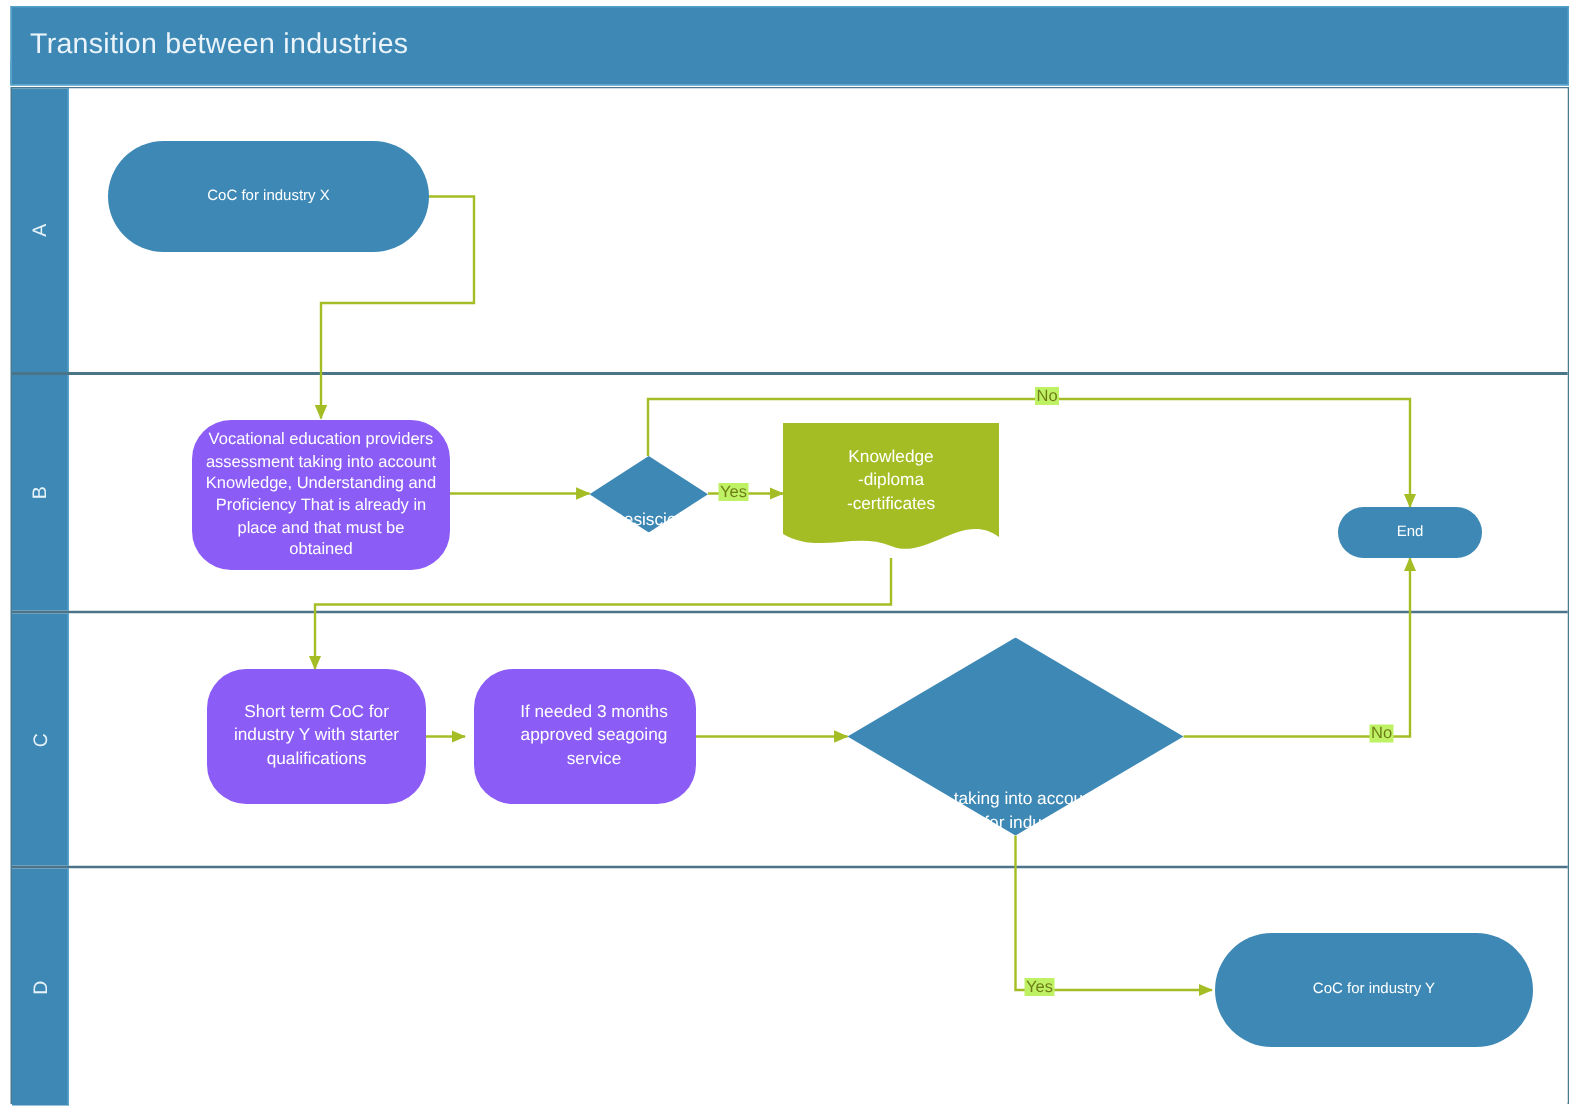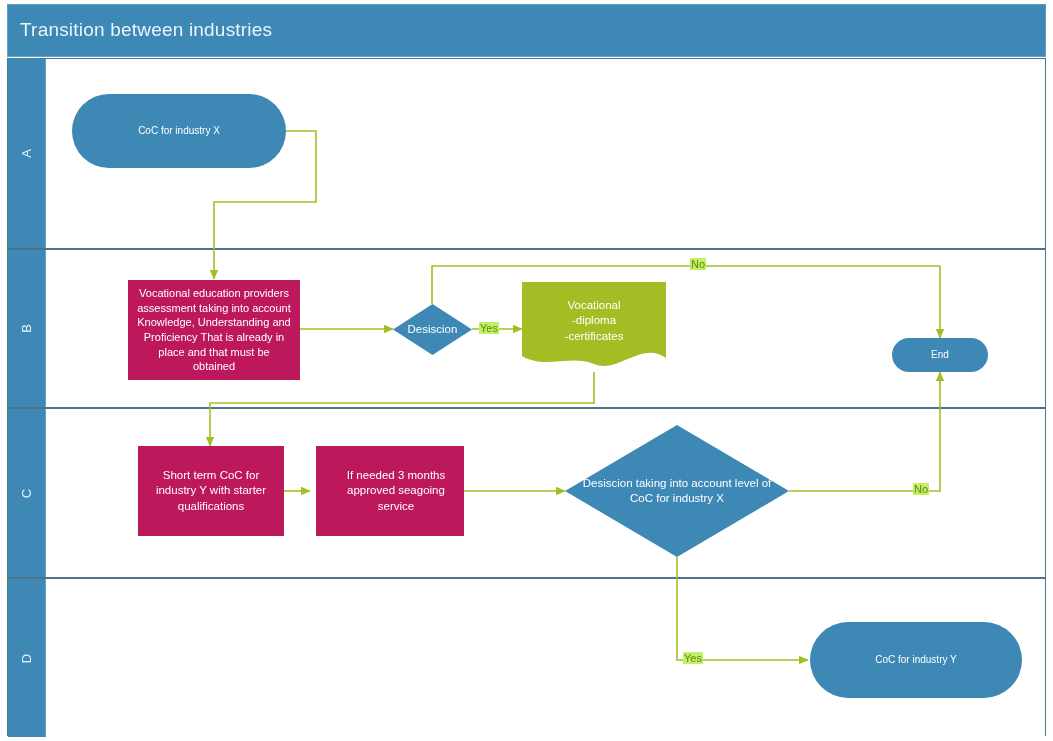--- a/index.html
+++ b/index.html
@@ -124,7 +124,8 @@
     font-size: 10px;
   }
   .process {
-    background: #be185d;
+    background: #8b5cf6;
+    border-radius: 26px;
   }
   .diamond-wrap {
     position: absolute;

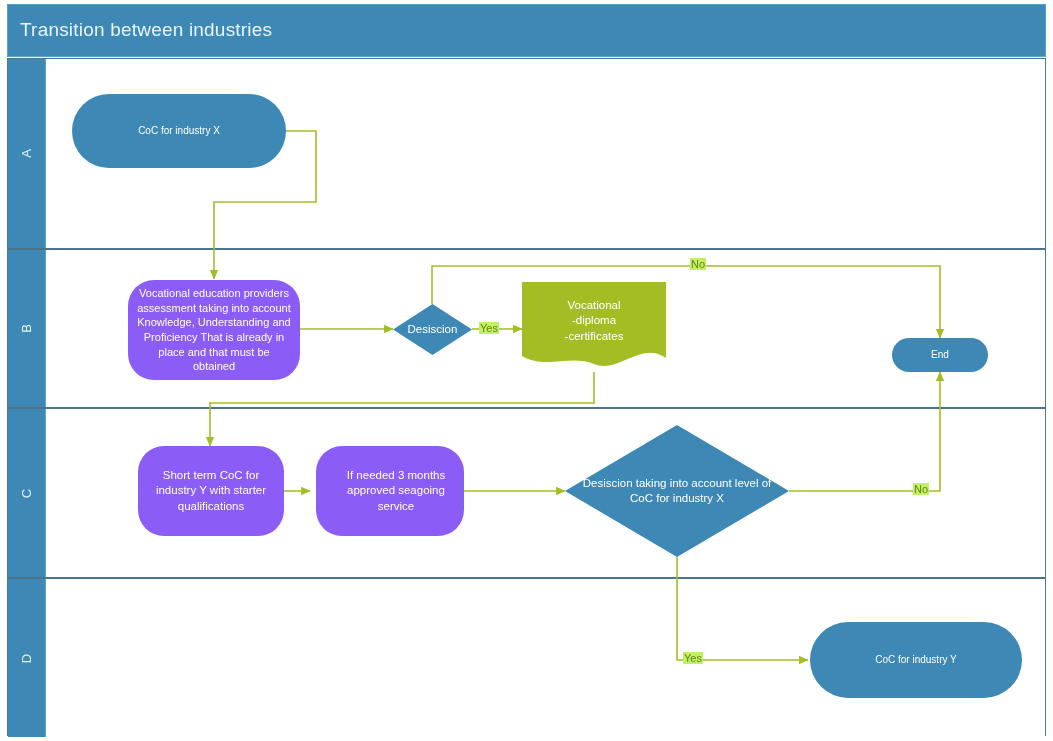--- a/index.html
+++ b/index.html
@@ -267,7 +267,7 @@
         <path d="M0,0 L144,0 L144,76 C120,58 96,92 72,82 C48,72 24,88 0,74 Z" fill="#a5bd25"></path>
       </svg>
       <div class="doc-text">
-        <div>Vocational</div>
+        <div>Knowledge</div>
         <div>-diploma</div>
         <div>-certificates</div>
       </div>

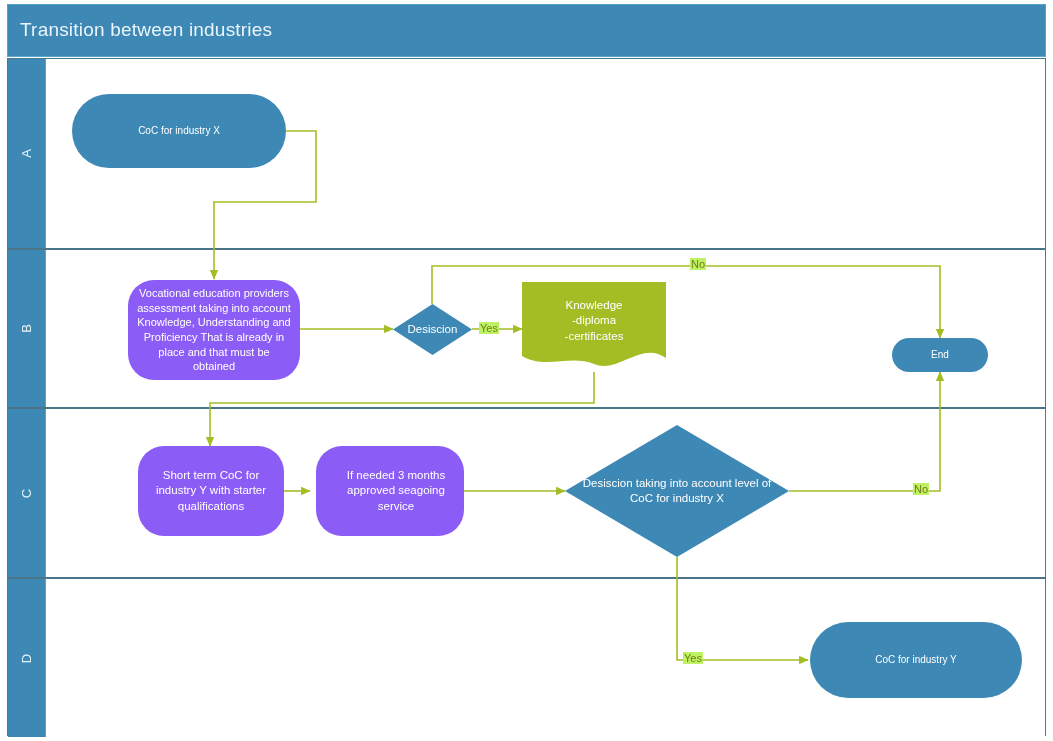--- a/index.html
+++ b/index.html
@@ -130,7 +130,7 @@
   .diamond-wrap {
     position: absolute;
     display: flex;
-    align-items: center;
+    align-items: flex-end;
     justify-content: center;
   }
   .diamond-shape {

